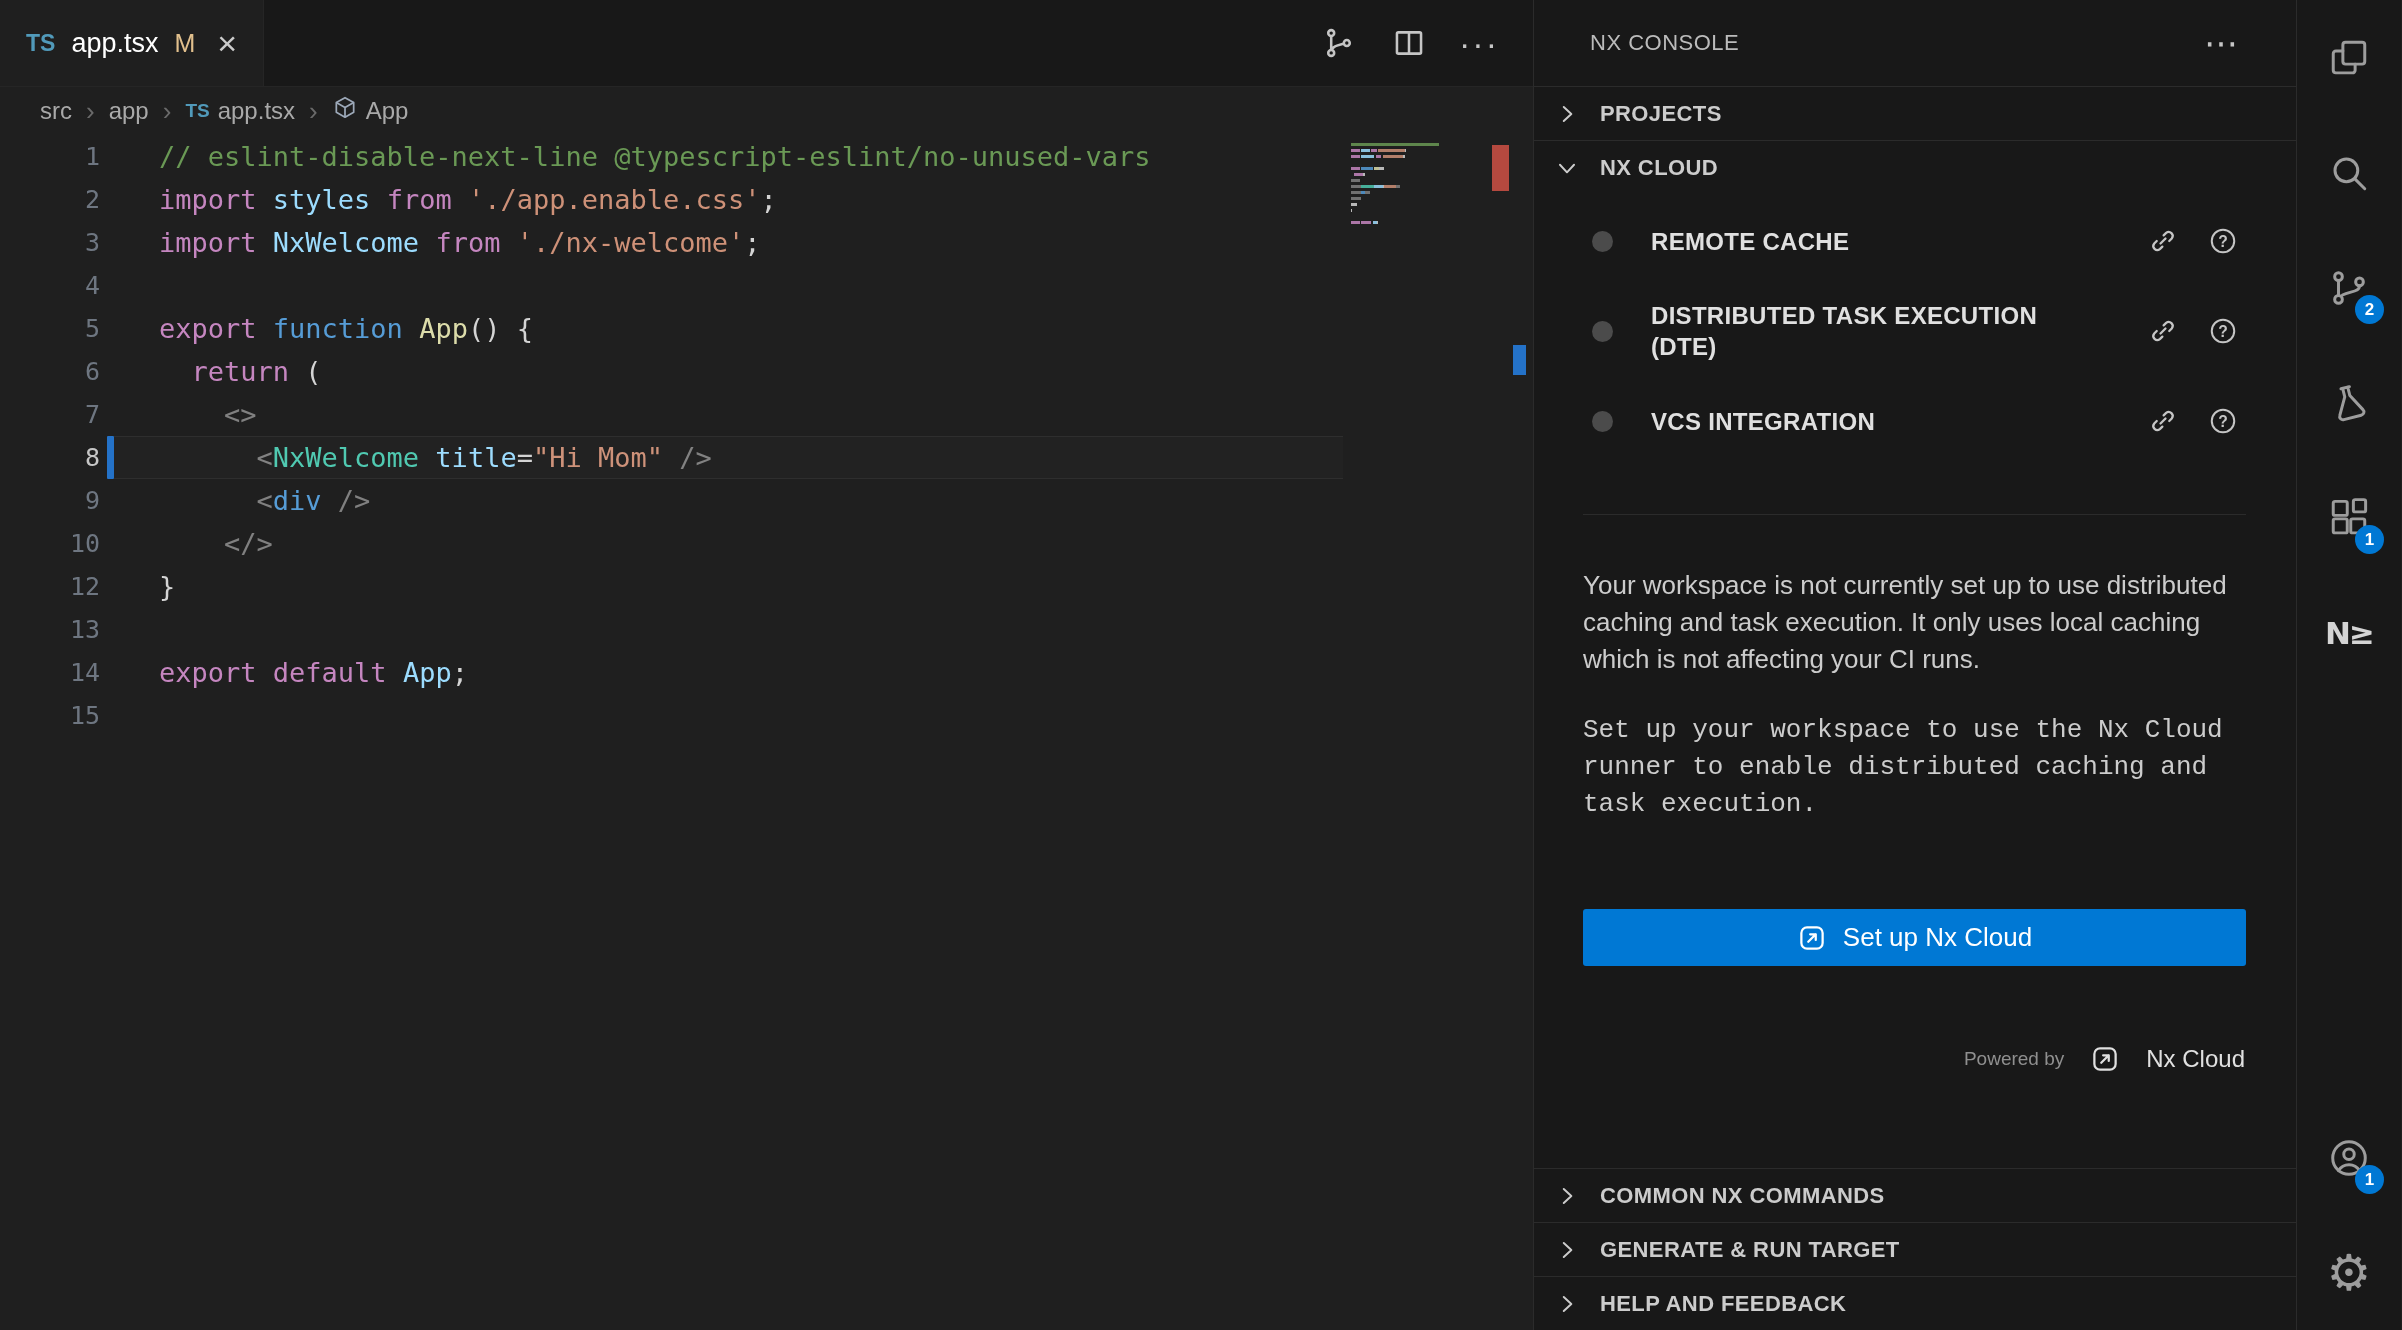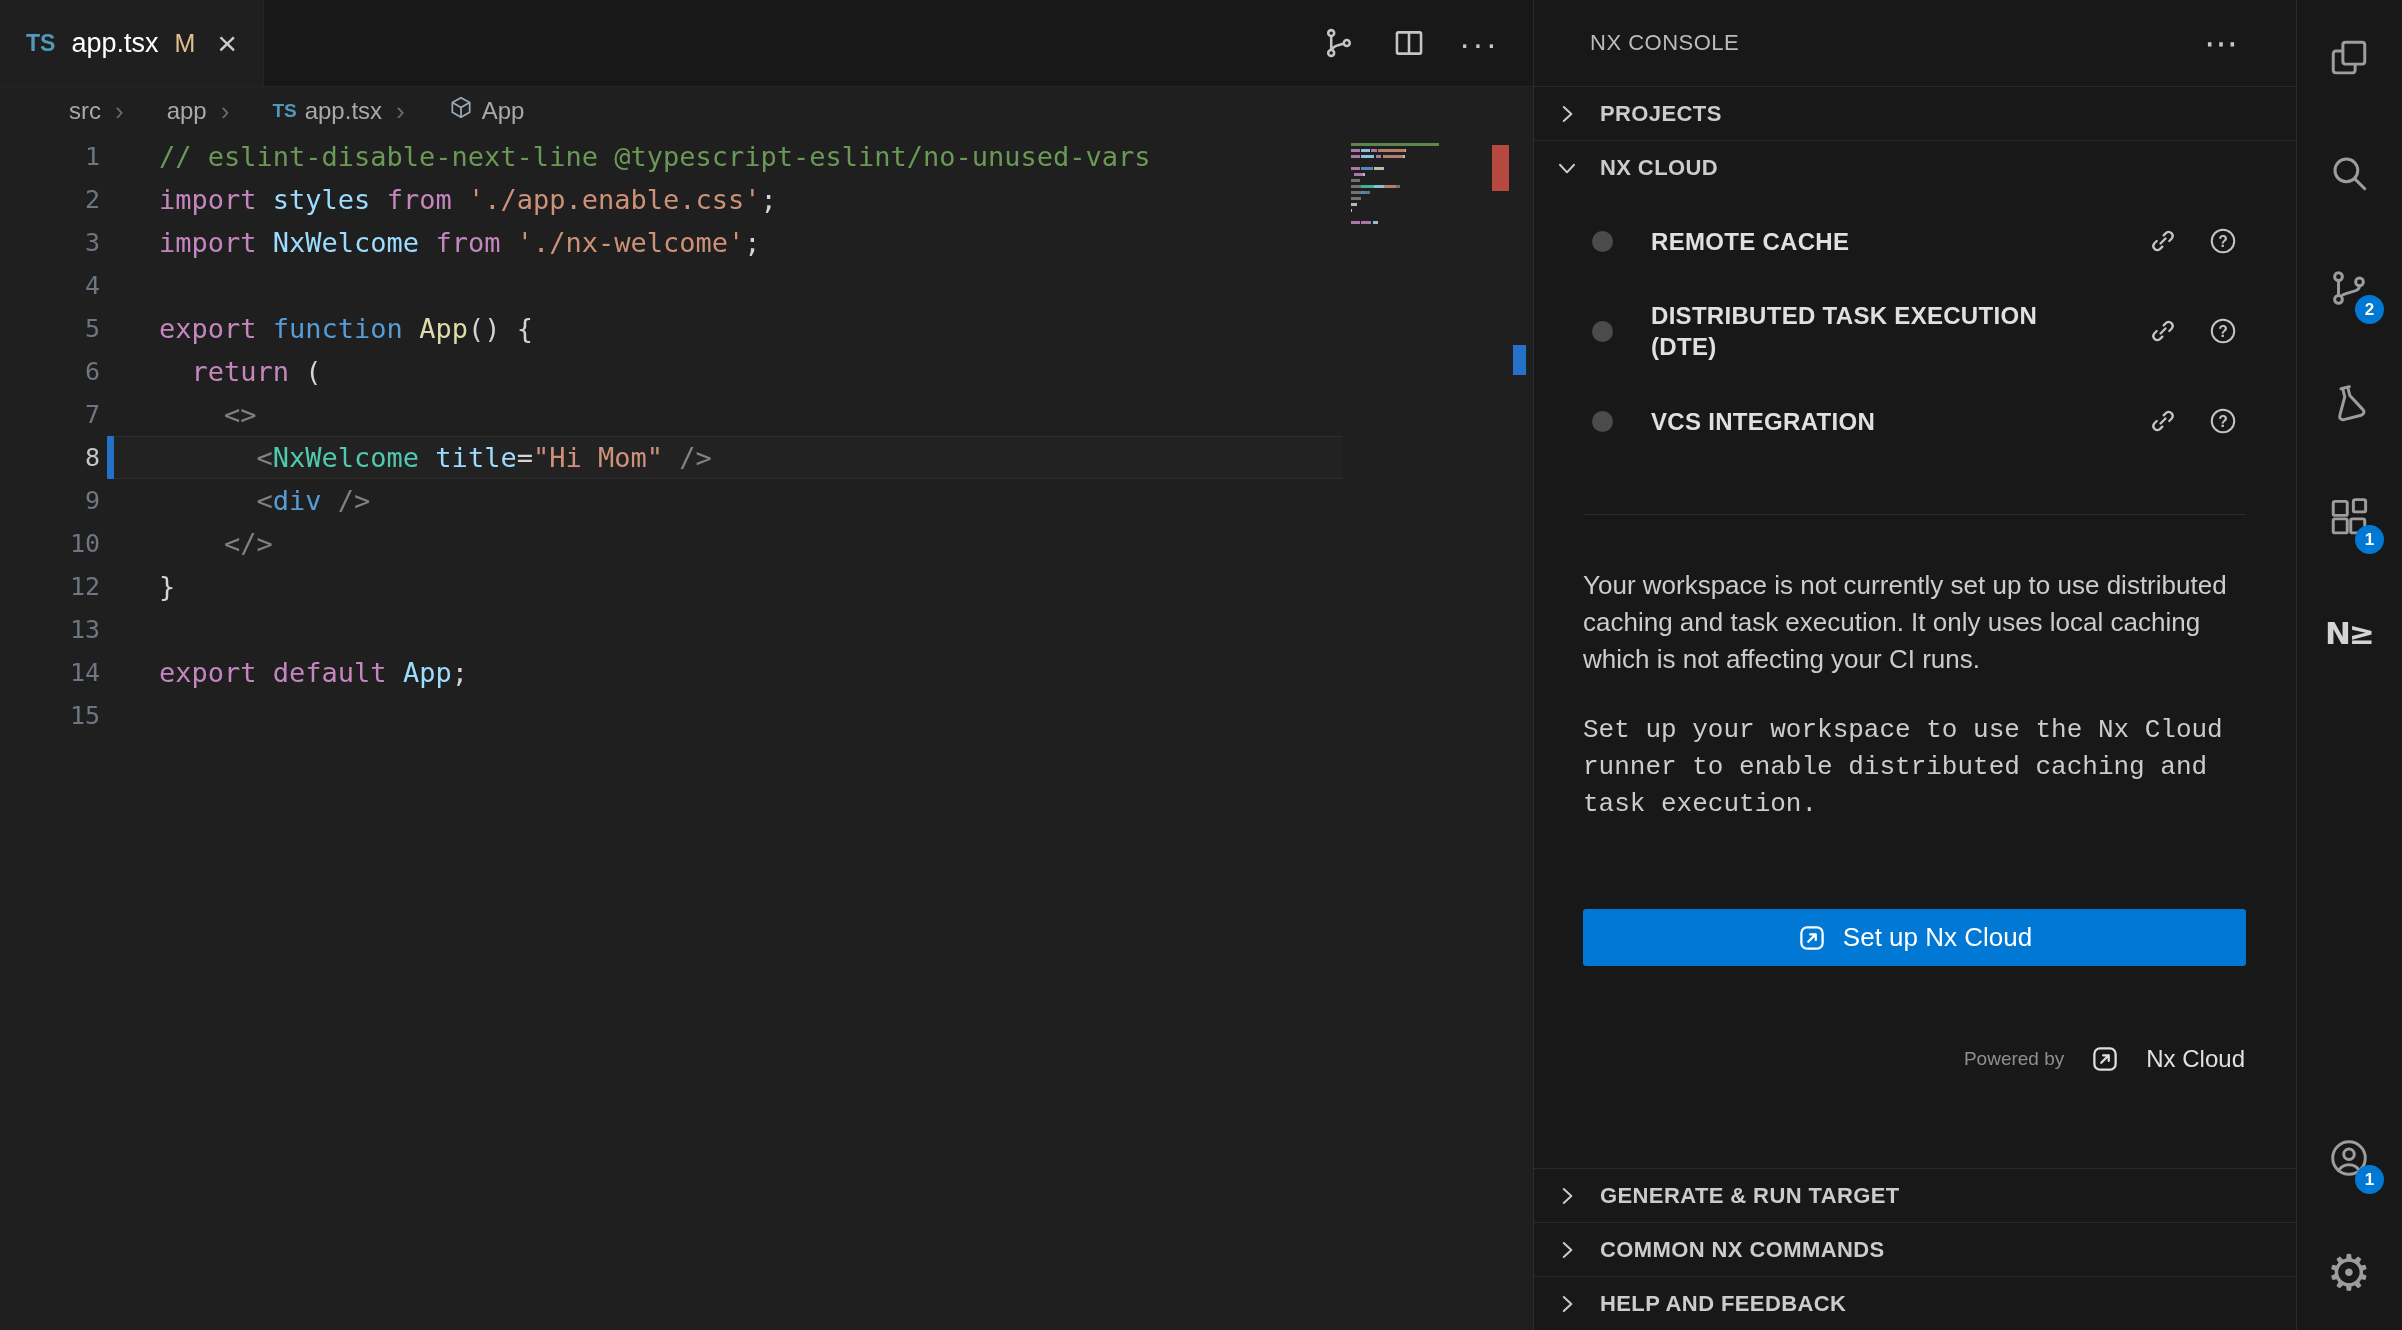--- a/index.html
+++ b/index.html
@@ -25,7 +25,7 @@
 
   .breadcrumbs { height:48px; display:flex; align-items:center; padding-left:40px; gap:14px;
                  font-size:24px; color:#a9a9a9; flex-shrink:0; }
-  .crumb { display:flex; align-items:center; gap:8px; cursor:pointer;margin-left:29px; }
+  .crumb { display:flex; align-items:center; gap:8px; cursor:pointer; }
   .crumb-sep { color:#6a6a6a; font-size:26px; }
   .crumb .ts-icon { font-size:19px; }
   .cube-icon svg { width:26px; height:26px; color:#9da9b9; }

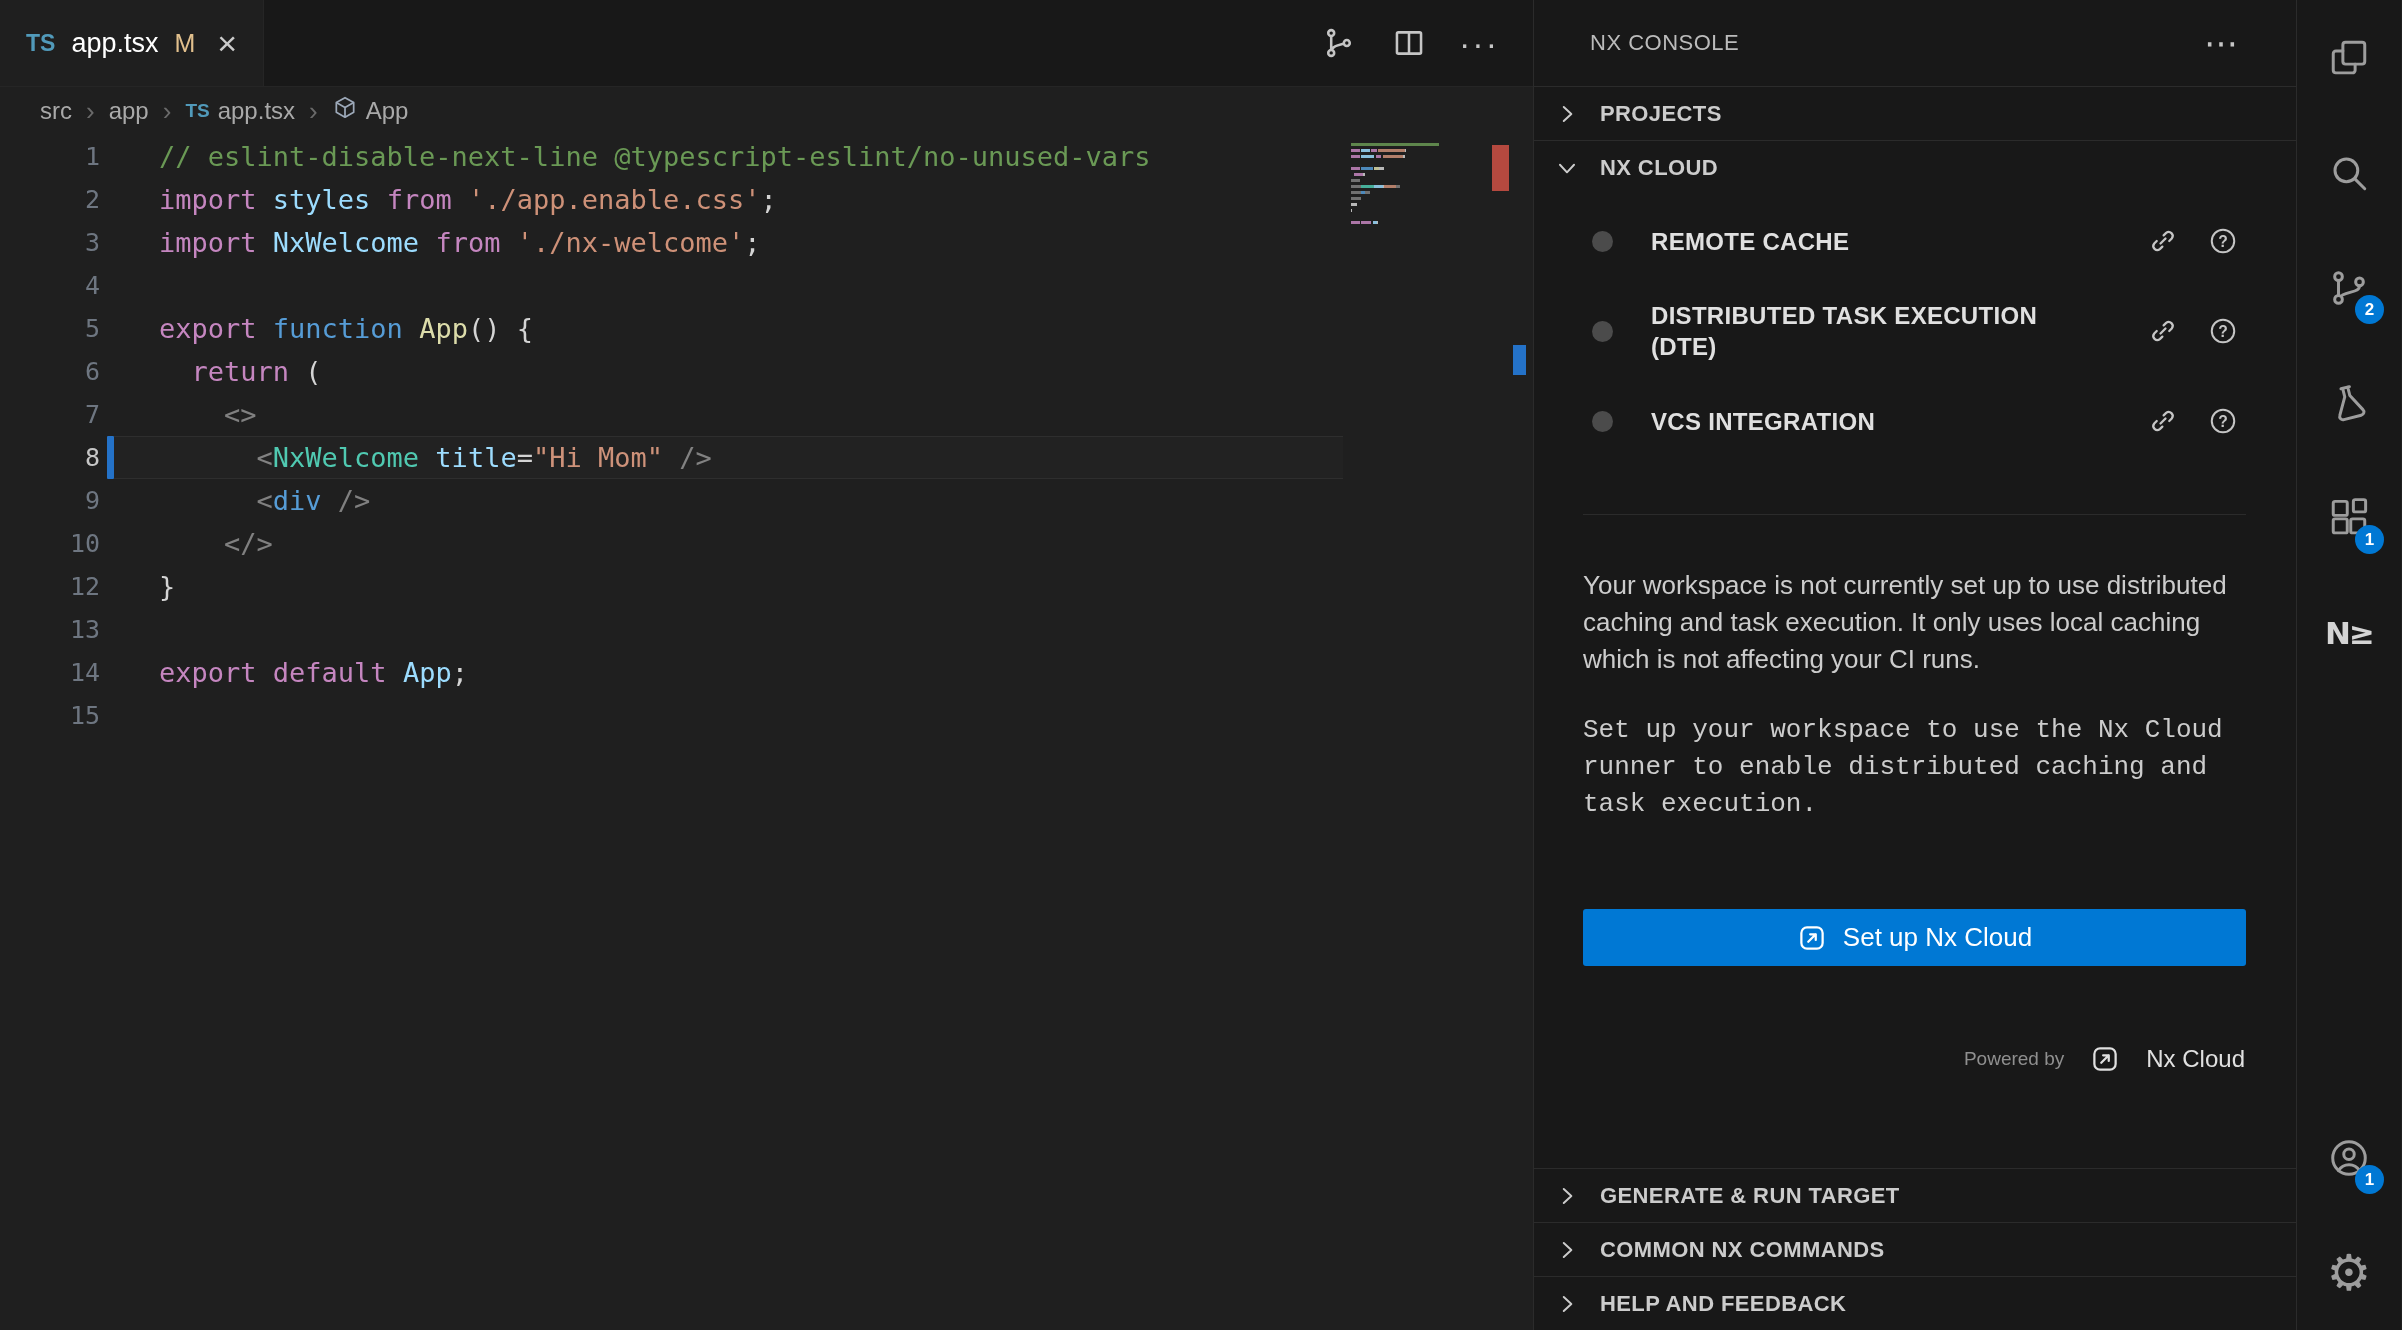--- a/index.html
+++ b/index.html
@@ -430,7 +430,7 @@
                 <path d="M9 5.5l7 6.5-7 6.5"></path>
               </svg>
           </span>
-          <span>GENERATE &amp; RUN TARGET</span>
+          <span>COMMON NX COMMANDS</span>
         </div>
         <div class="section">
           <span class="chev">
@@ -438,7 +438,7 @@
                 <path d="M9 5.5l7 6.5-7 6.5"></path>
               </svg>
           </span>
-          <span>COMMON NX COMMANDS</span>
+          <span>GENERATE &amp; RUN TARGET</span>
         </div>
         <div class="section">
           <span class="chev">

